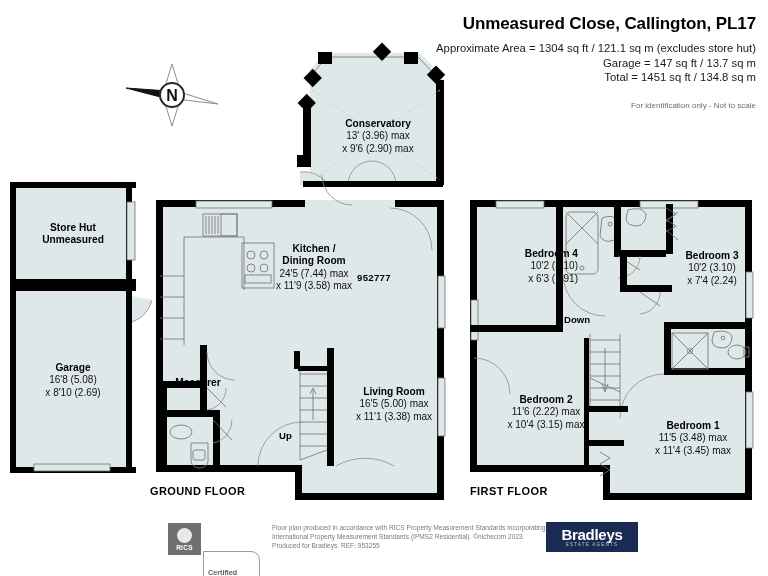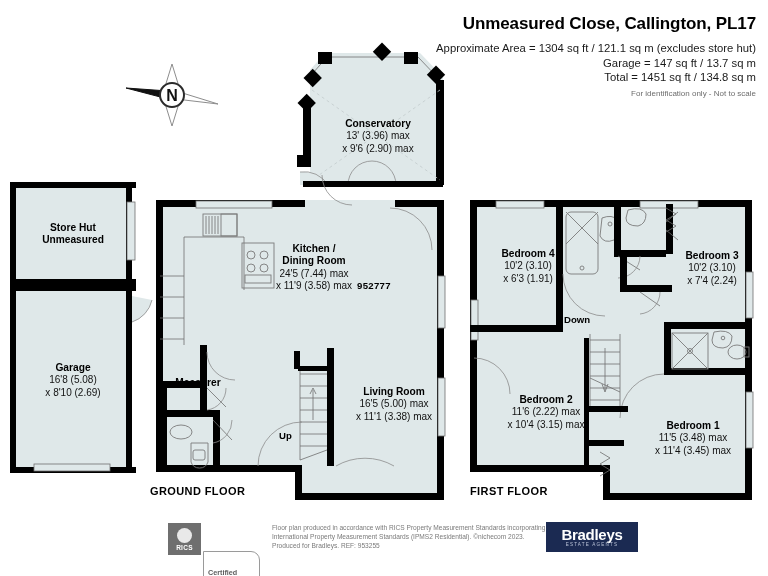--- a/index.html
+++ b/index.html
@@ -42,7 +42,7 @@
   .notice {
     font-size: 8px;
     color: #6d6d6d;
-    margin-top: 4px;
+    margin-top: 16px;
   }
   
   .compass {

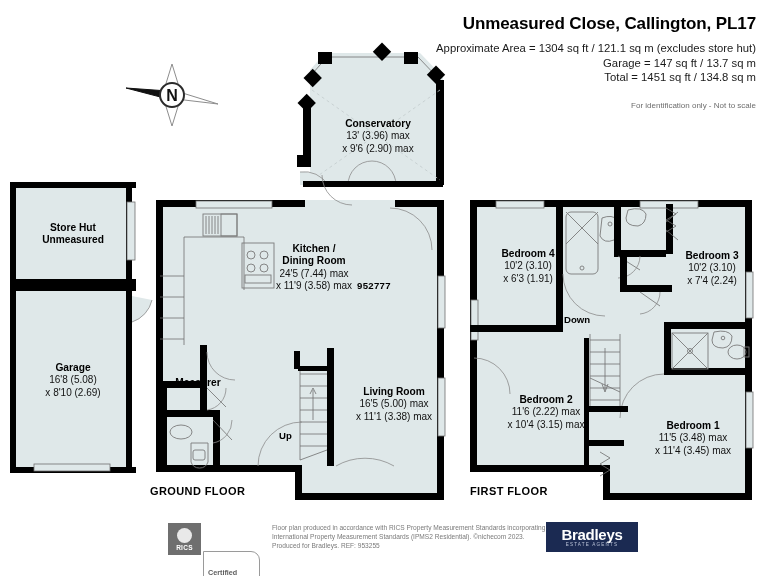--- a/index.html
+++ b/index.html
@@ -453,7 +453,7 @@
 
   <div class="floor-label" style="left:150px; top:485px;">GROUND FLOOR</div>
 
-  <div class="lbl" style="left:478px; top:248px; width:100px;">
+  <div class="lbl" style="left:478px; top:248px; width:100px;text-align:right;">
     <div class="nm">Bedroom 4</div>
     <div class="dim">10'2 (3.10)</div>
     <div class="dim">x 6'3 (1.91)</div>

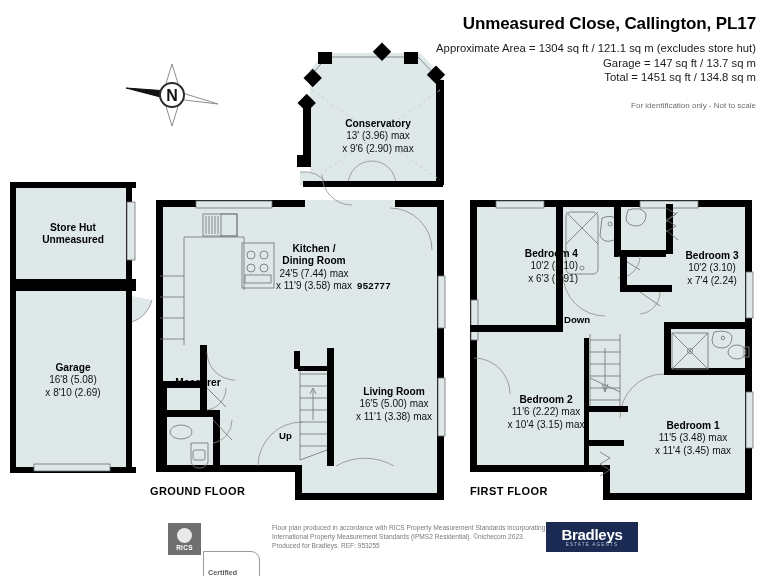--- a/index.html
+++ b/index.html
@@ -437,7 +437,7 @@
     <div class="dim">x 11'9 (3.58) max</div>
   </div>
 
-  <div class="refnum" style="left:357px; top:272px;margin-top:8px;">952777</div>
+  <div class="refnum" style="left:357px; top:272px;">952777</div>
 
   <div class="lbl" style="left:168px; top:377px; width:60px;">
     <div class="nm">Measurer</div>

